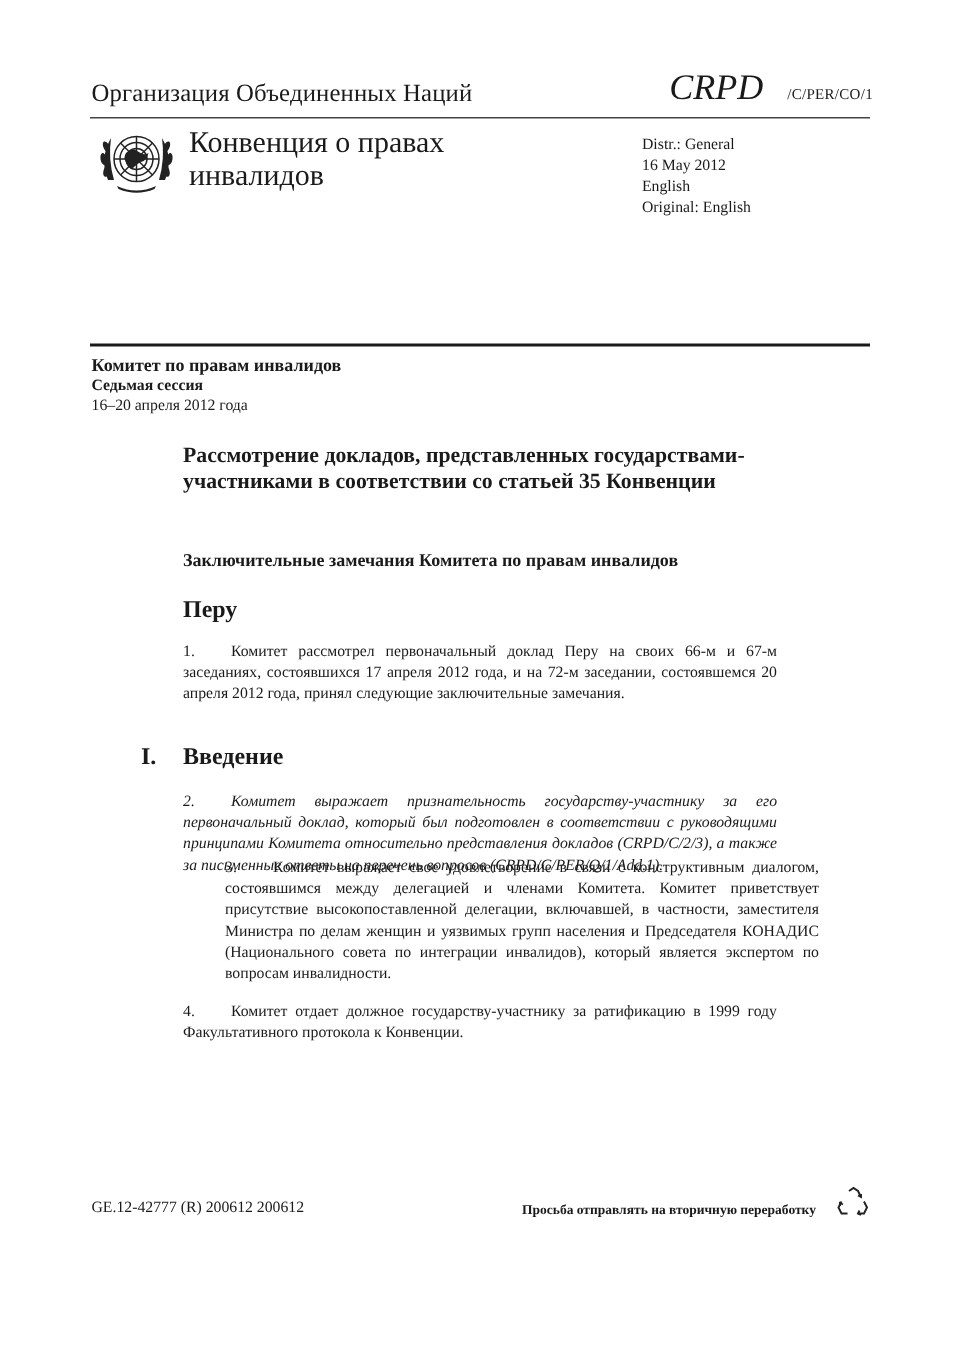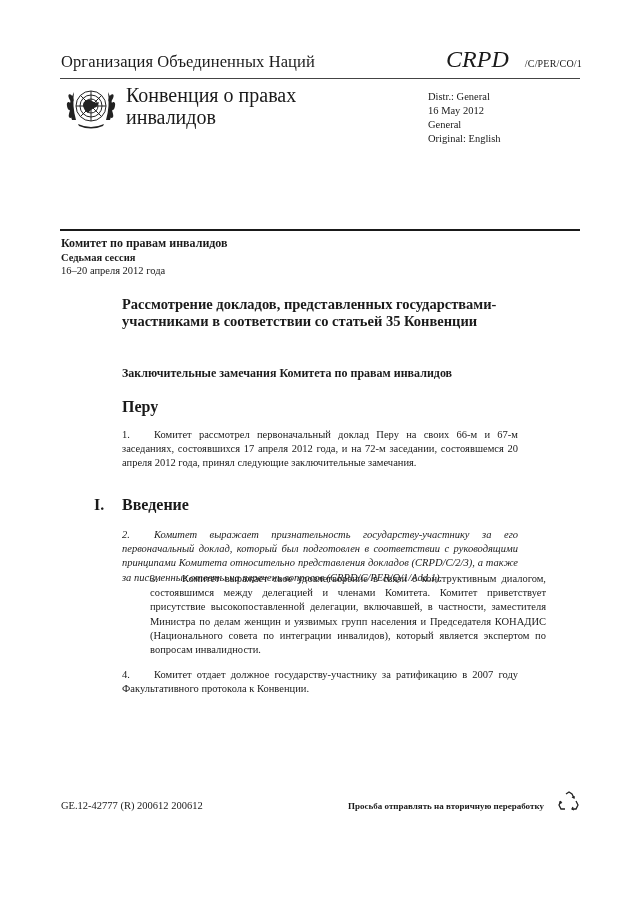--- a/index.html
+++ b/index.html
@@ -72,7 +72,7 @@
 <div class="abs distr">
   <div>Distr.: General</div>
   <div>16 May 2012</div>
-  <div>General</div>
+  <div>English</div>
   <div>Original: English</div>
 </div>
 

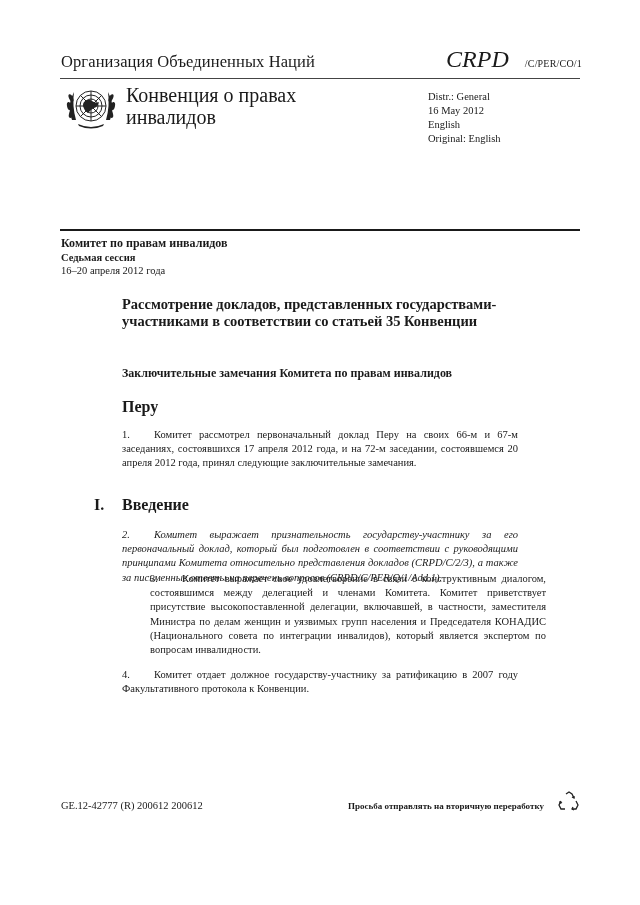--- a/index.html
+++ b/index.html
@@ -101,7 +101,7 @@
   <span class="pnum">3.</span><span>Комитет выражает свое удовлетворение в связи с конструктивным диалогом, состоявшимся между делегацией и членами Комитета. Комитет приветствует присутствие высокопоставленной делегации, включавшей, в частности, заместителя Министра по делам женщин и уязвимых групп населения и Председателя КОНАДИС (Национального совета по интеграции инвалидов), который является экспертом по вопросам инвалидности.</span>
 </div>
 <div class="abs para p4">
-  <span class="pnum">4.</span><span>Комитет отдает должное государству-участнику за ратификацию в 2007 году Факультативного протокола к Конвенции.</span>
+  <span class="pnum">4.</span><span>Комитет отдает должное государству-участнику за ратификацию в 1999 году Факультативного протокола к Конвенции.</span>
 </div>
 
 <div class="abs job">GE.12-42777  (R)  200612  200612</div>

